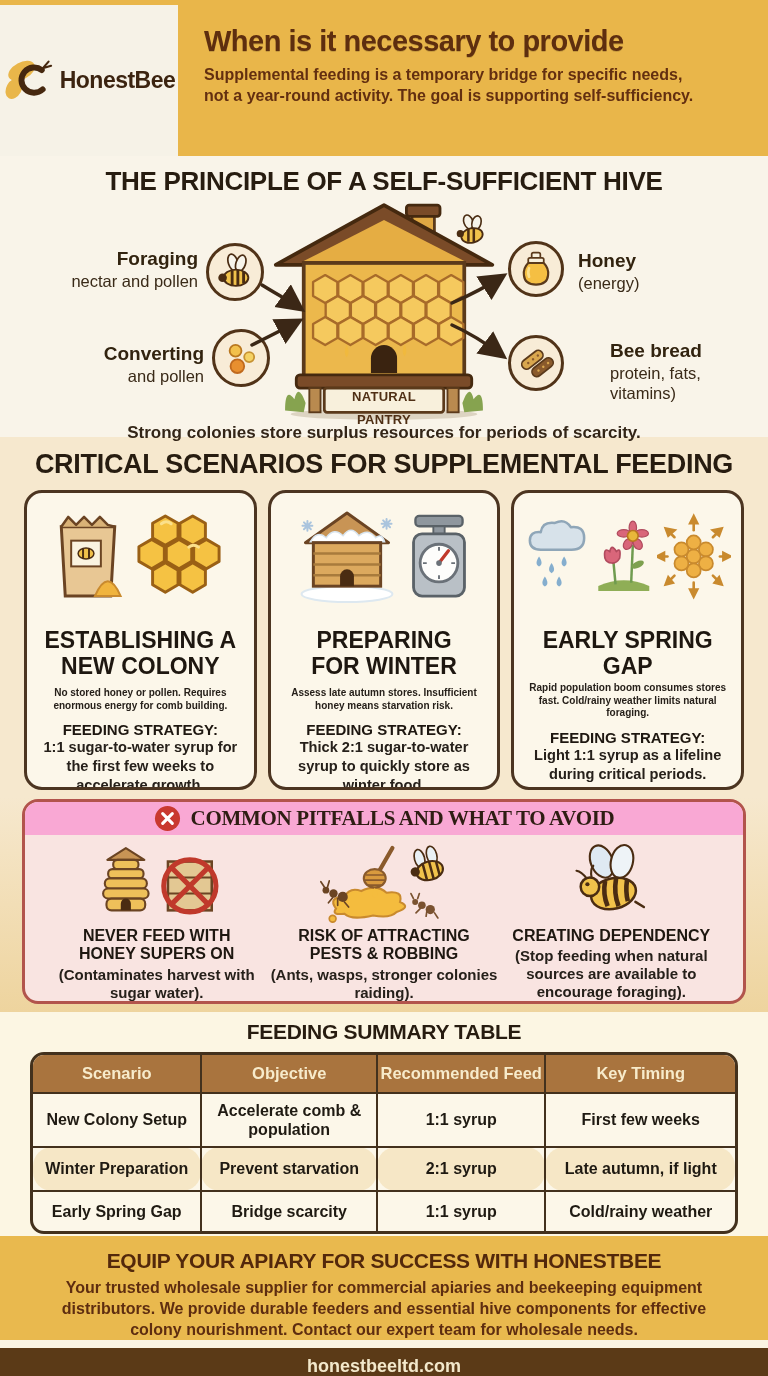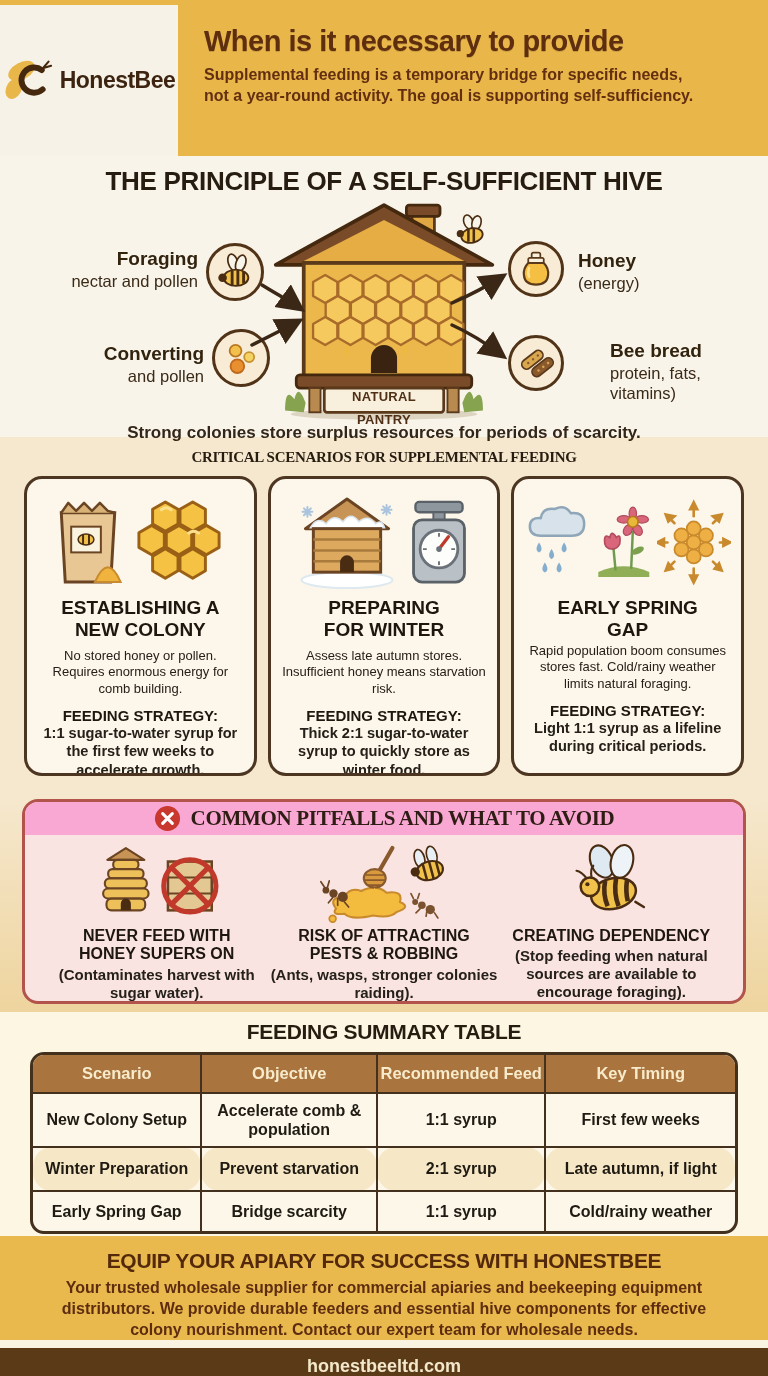--- a/index.html
+++ b/index.html
@@ -240,7 +240,7 @@
 </div>
 
 <div class="scenarios">
-  <div class="sec-title" style="font-size:15px;font-family:Liberation Serif, serif;">CRITICAL SCENARIOS FOR SUPPLEMENTAL FEEDING</div>
+  <div class="sec-title" style="font-size:27px;">CRITICAL SCENARIOS FOR SUPPLEMENTAL FEEDING</div>
   <div class="cards">
 
     <div class="card">

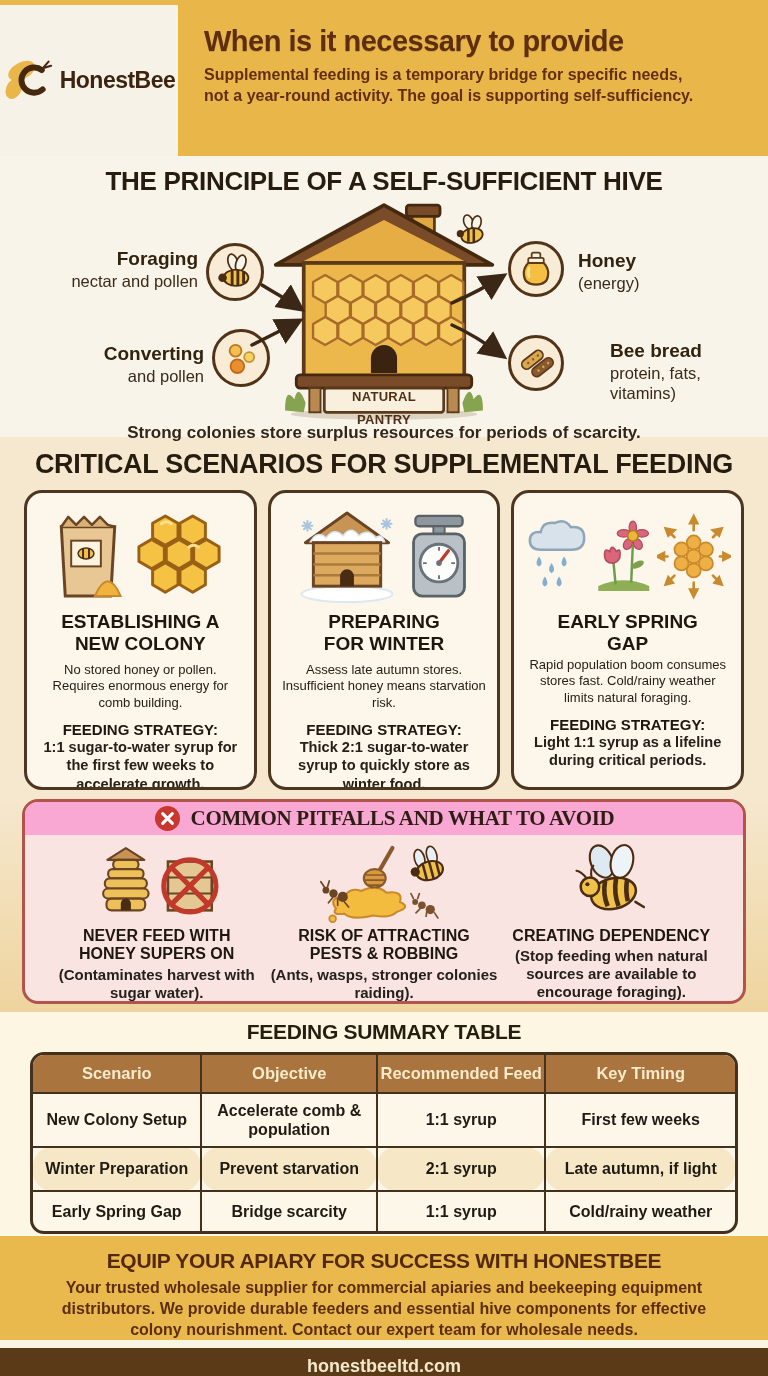--- a/index.html
+++ b/index.html
@@ -41,7 +41,7 @@
   .card { width:234px; height:300px; background:#fcf7ea; border:3px solid #4c3521;
           border-radius:18px; padding:12px 10px; text-align:center; overflow:hidden; }
   .card-icons { height:102px; display:flex; align-items:center; justify-content:center; gap:8px; }
-  .card-h { font-size:19px; font-weight:bold; line-height:1.15; color:#1e1710; margin-top:4px; }
+  .card-h { font-size:23px; font-weight:bold; line-height:1.15; color:#1e1710; margin-top:20px; }
   .card-h span { display:block; }
   .card-b { font-size:13px; line-height:1.28; color:#26201a; margin-top:7px; font-weight:normal; }
   .card-sl { font-size:15px; font-weight:bold; color:#1e1710; margin-top:9px; }

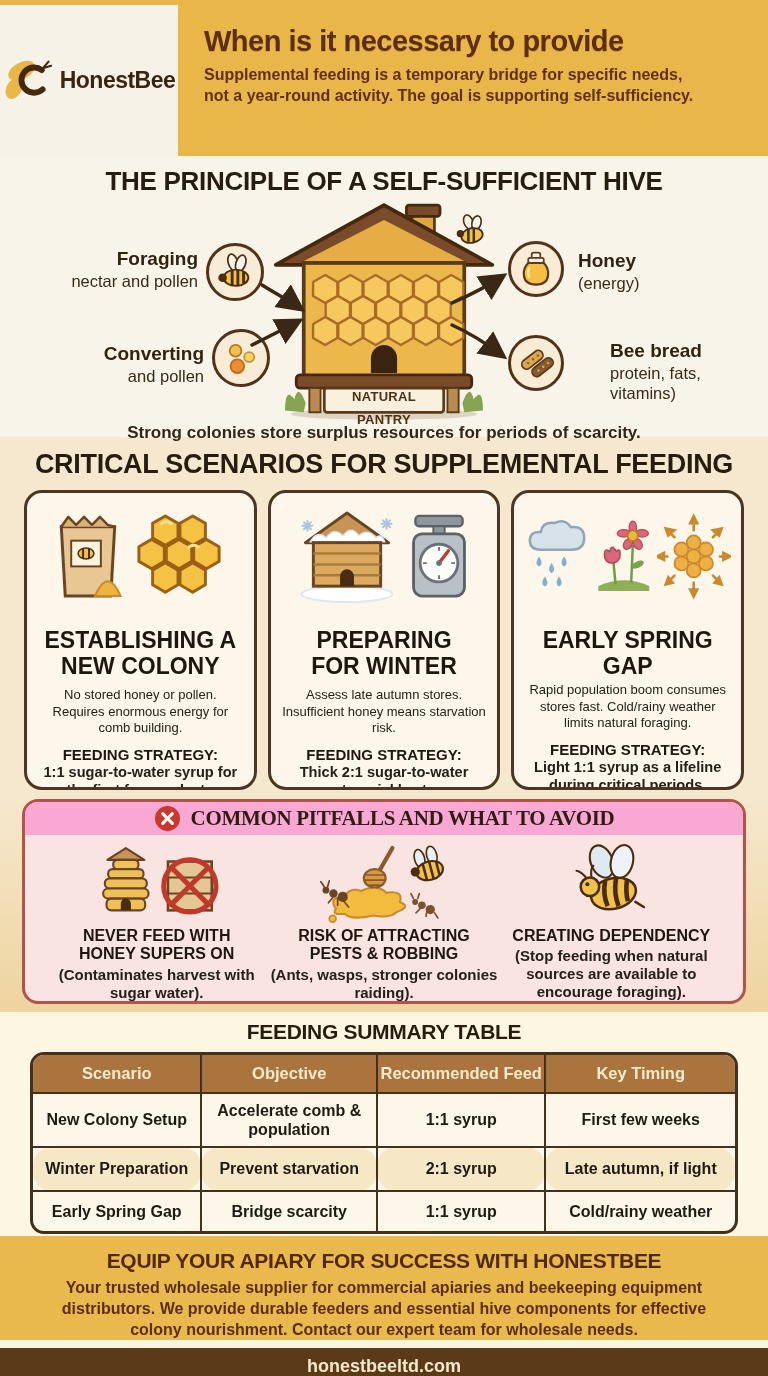--- a/index.html
+++ b/index.html
@@ -43,7 +43,7 @@
   .card-icons { height:102px; display:flex; align-items:center; justify-content:center; gap:8px; }
   .card-h { font-size:23px; font-weight:bold; line-height:1.15; color:#1e1710; margin-top:20px; }
   .card-h span { display:block; }
-  .card-b { font-size:13px; line-height:1.28; color:#26201a; margin-top:7px; font-weight:normal; }
+  .card-b { font-size:10px; line-height:1.28; color:#26201a; margin-top:7px; font-weight:bold; }
   .card-sl { font-size:15px; font-weight:bold; color:#1e1710; margin-top:9px; }
   .card-s { font-size:14.6px; line-height:1.28; color:#26201a; font-weight:bold; }
 

